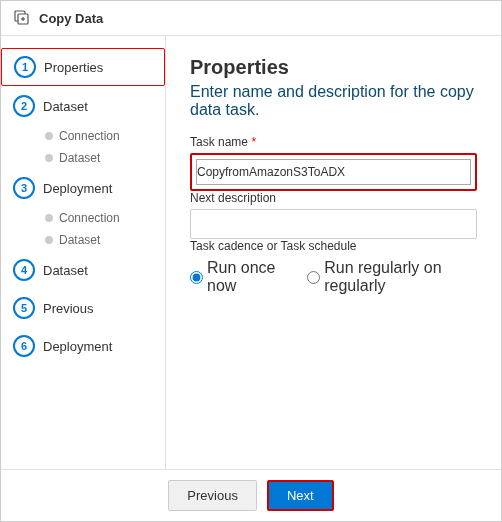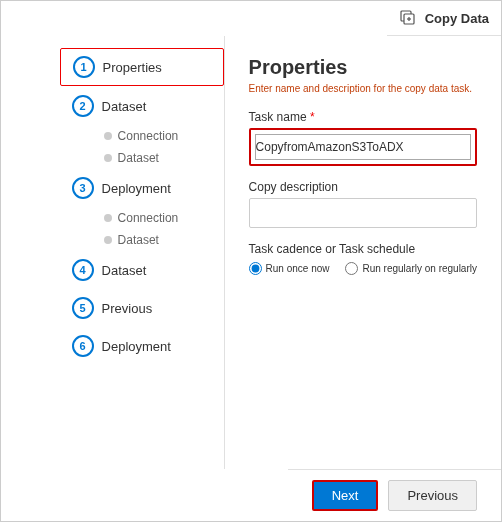--- a/index.html
+++ b/index.html
@@ -20,7 +20,6 @@
       display: flex;
       flex-direction: column;
       overflow: hidden;
-      align-items: flex-end;
     }
     .title-bar {
       background: #fff;

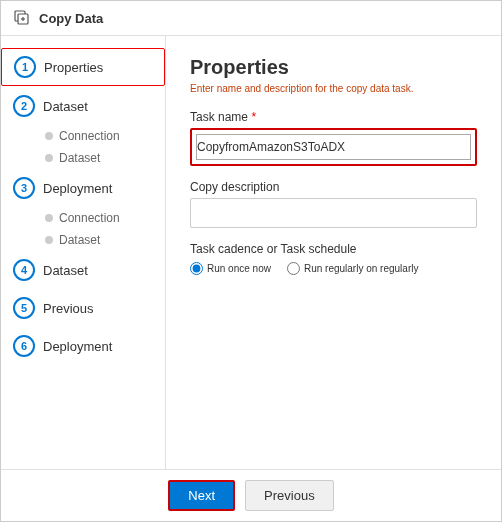--- a/index.html
+++ b/index.html
@@ -124,8 +124,8 @@
       margin-bottom: 4px;
     }
     .panel-subtitle {
-      font-size: 10px;
-      color: #c2410c;
+      font-size: 16px;
+      color: #0c4a6e;
       margin-bottom: 16px;
     }
     .field-group {

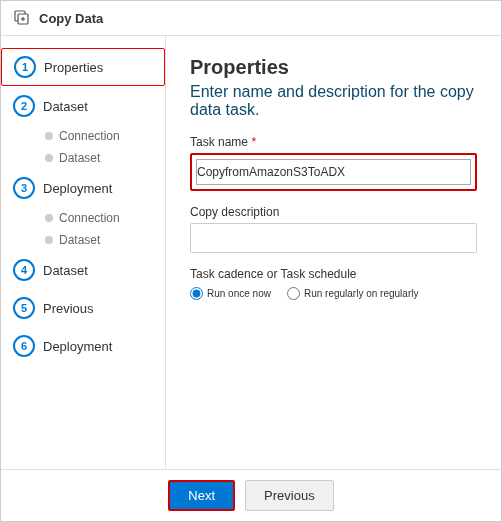--- a/index.html
+++ b/index.html
@@ -129,7 +129,6 @@
       margin-bottom: 16px;
     }
     .field-group {
-      margin-bottom: 14px;
     }
     .field-label {
       font-size: 12px;

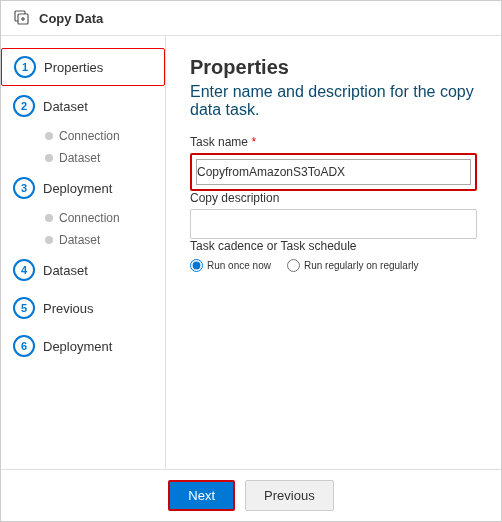--- a/index.html
+++ b/index.html
@@ -306,7 +306,7 @@
       </div>
 
       <div class="field-group">
-        <div class="field-label">Copy description</div>
+        <div class="field-label">Next description</div>
         <input class="task-desc-input" type="text" value="" style="">
       </div>
 

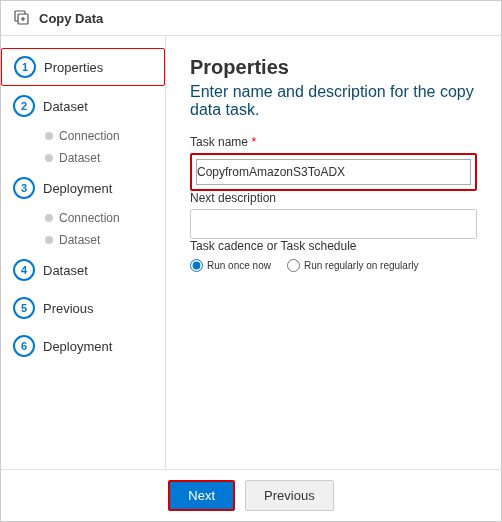--- a/index.html
+++ b/index.html
@@ -185,7 +185,7 @@
       accent-color: #0078d4;
     }
     .radio-label {
-      font-size: 10px;
+      font-size: 16px;
       color: #333;
     }
     

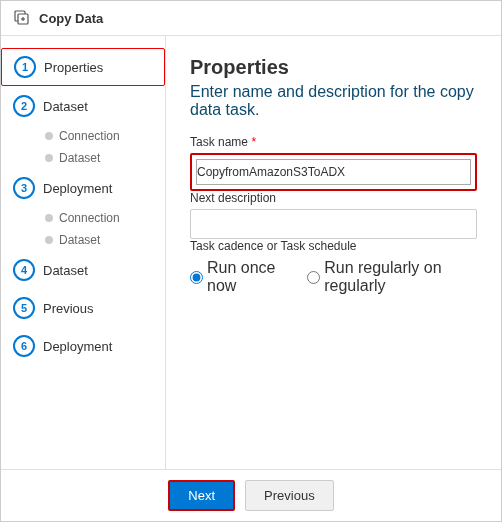--- a/index.html
+++ b/index.html
@@ -329,8 +329,8 @@
   </div>
 
   <div class="footer">
+    <button class="btn btn-previous">Previous</button>
     <button class="btn btn-primary">Next</button>
-    <button class="btn btn-previous">Previous</button>
   </div>
 </div>
 

